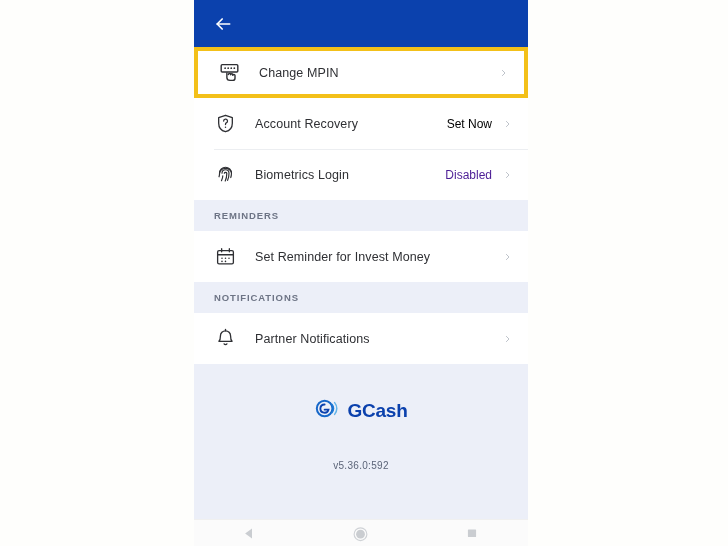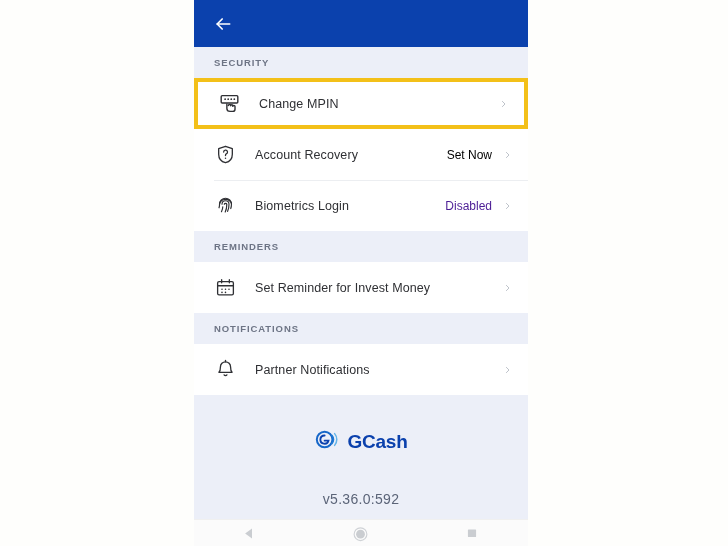--- a/index.html
+++ b/index.html
@@ -127,9 +127,6 @@
         </div>
       </div>
 
-      <div class="section">
-        <span class="section-label">SECURITY</span>
-      </div>
 
       <div class="highlight-wrap">
         <div class="row">

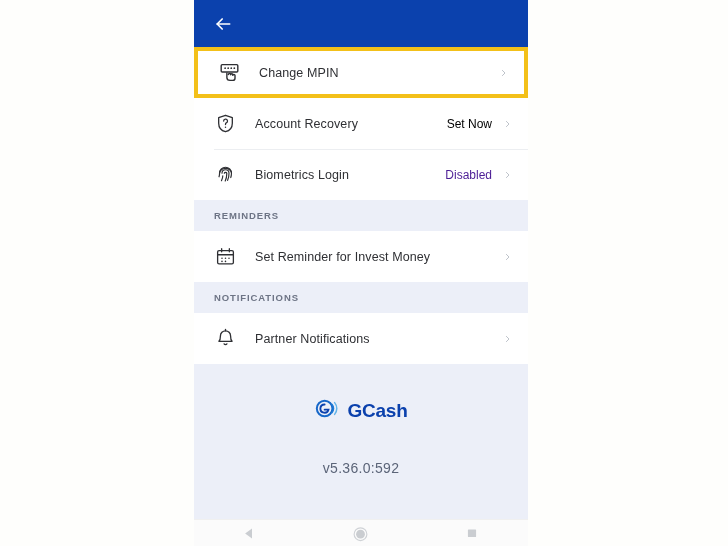--- a/index.html
+++ b/index.html
@@ -78,7 +78,7 @@
     font-size:19px;font-weight:bold;color:#0b41ad;margin-left:8px;letter-spacing:-.2px;
   }
   .brand-version{
-    margin-top:9px;font-size:14px;color:#5b6478;letter-spacing:.3px;
+    margin-top:9px;font-size:10px;color:#5b6478;letter-spacing:.3px;
   }
 
   

